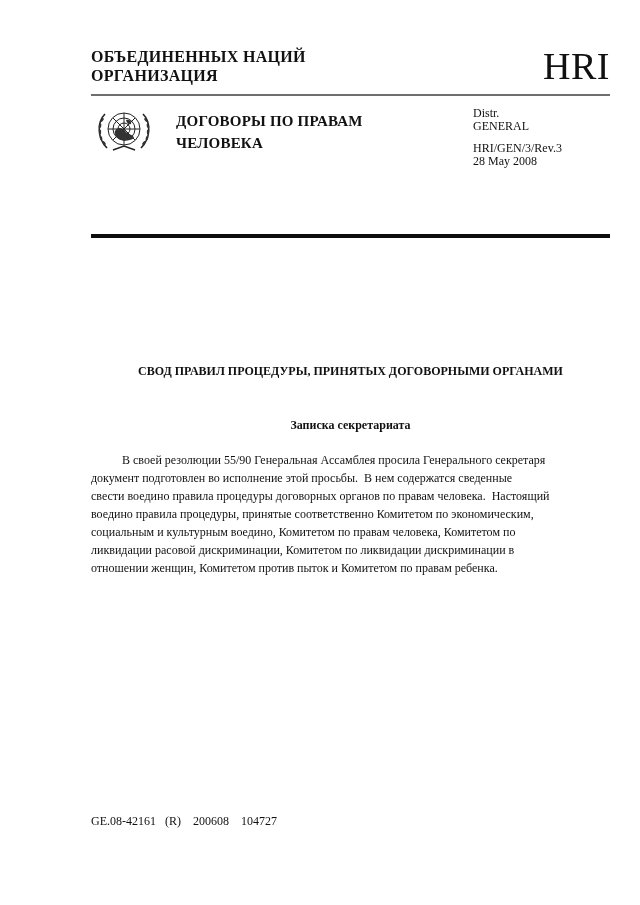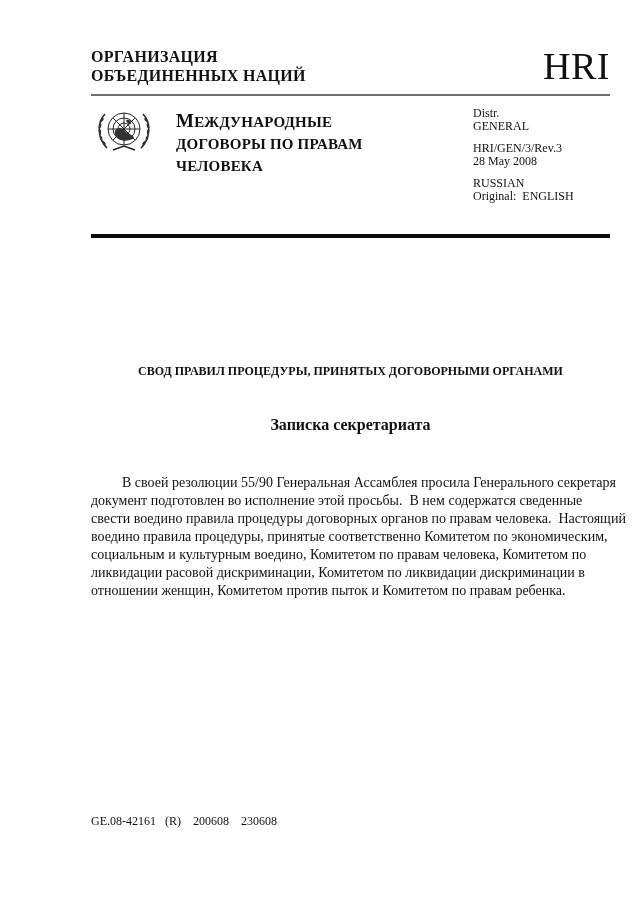--- a/index.html
+++ b/index.html
@@ -126,8 +126,8 @@
 <body>
 
 <div class="abs org-name">
+  <div>ОБЪЕДИНЕННЫХ НАЦИЙ</div>
   <div>ОРГАНИЗАЦИЯ</div>
-  <div>ОБЪЕДИНЕННЫХ НАЦИЙ</div>
 </div>
 <div class="abs symbol-big">HRI</div>
 

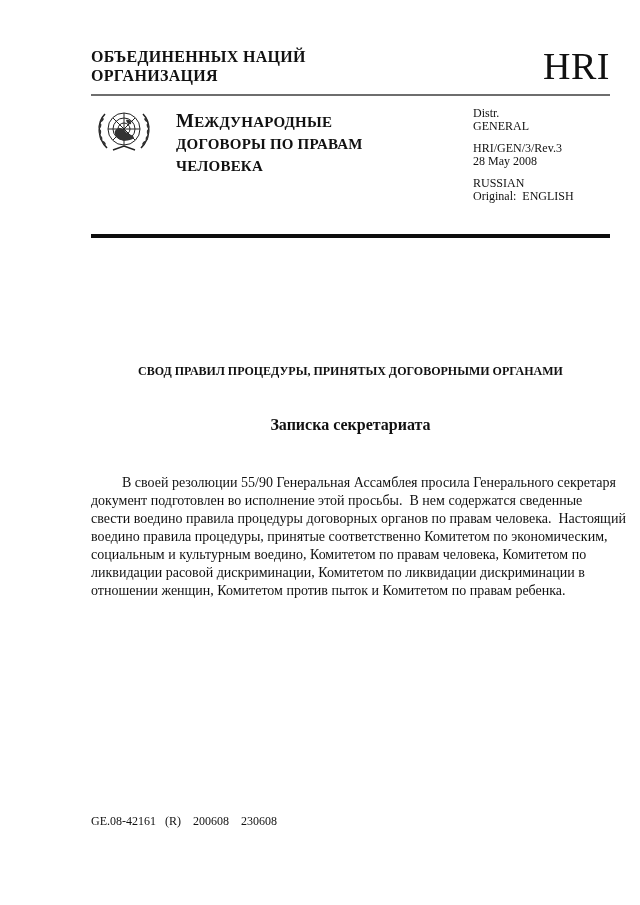--- a/index.html
+++ b/index.html
@@ -169,7 +169,6 @@
 </div>
 
 <div class="abs treaty-title">
-  <div><span class="first">М</span><span>ЕЖДУНАРОДНЫЕ</span></div>
   <div>ДОГОВОРЫ ПО ПРАВАМ</div>
   <div>ЧЕЛОВЕКА</div>
 </div>

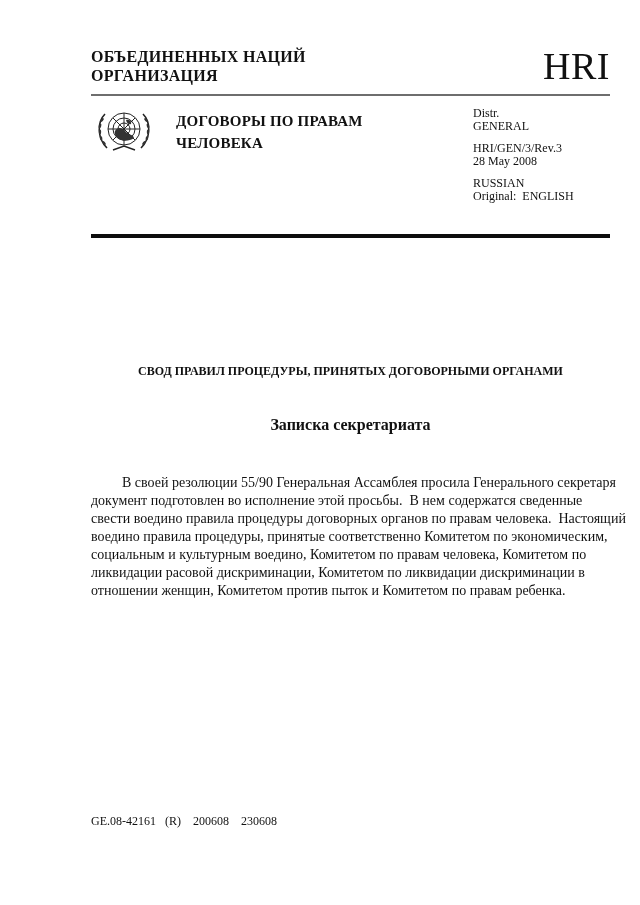--- a/index.html
+++ b/index.html
@@ -182,10 +182,6 @@
     <div>HRI/GEN/3/Rev.3</div>
     <div>28 May 2008</div>
   </div>
-  <div class="grp">
-    <div>RUSSIAN</div>
-    <div style="white-space:pre;">Original:  ENGLISH</div>
-  </div>
 </div>
 
 <div class="abs rule-bottom"></div>

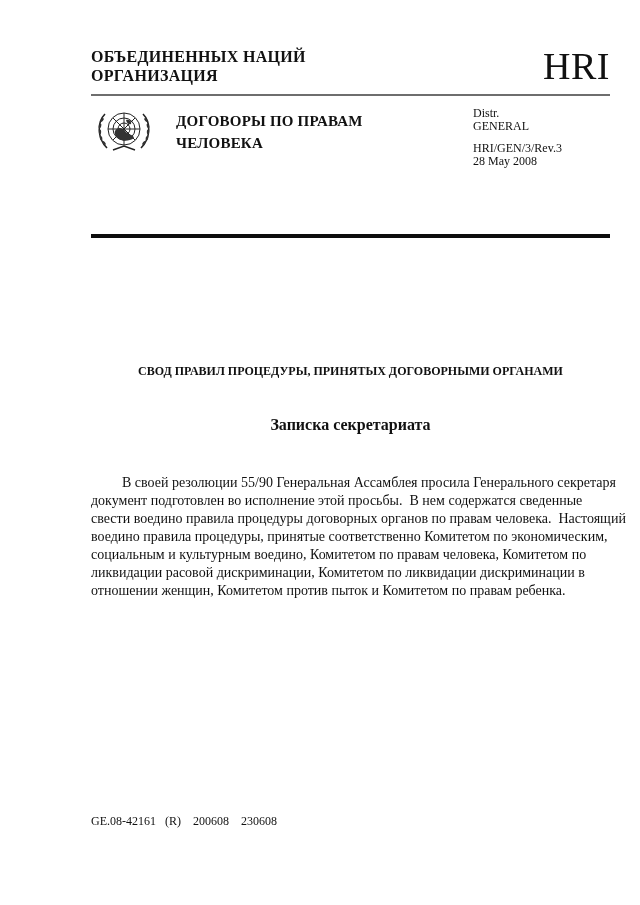--- a/index.html
+++ b/index.html
@@ -96,7 +96,7 @@
       width: 519px;
       top: 416px;
       text-align: center;
-      font-size: 16px;
+      font-size: 12px;
       font-weight: bold;
       line-height: 18px;
     }

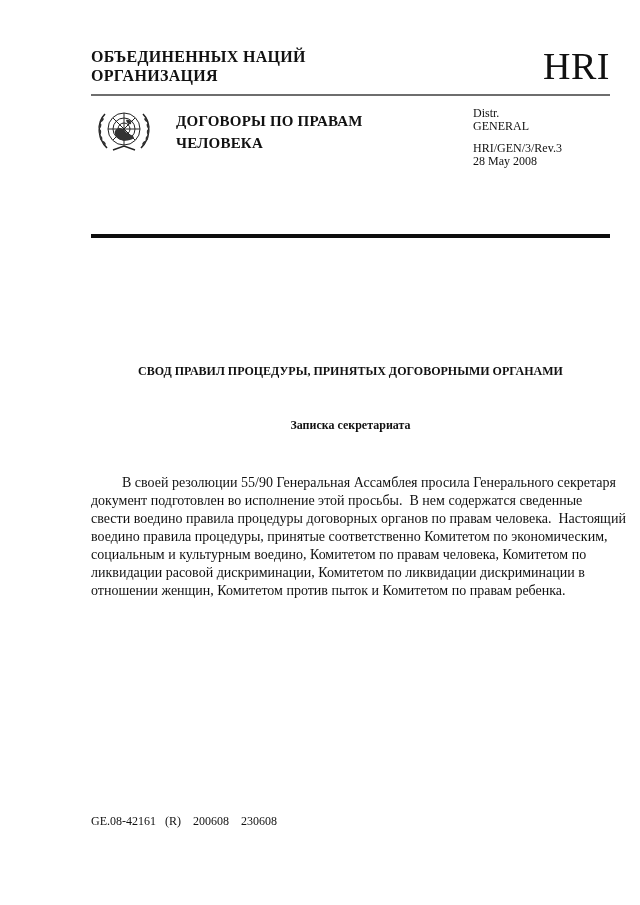--- a/index.html
+++ b/index.html
@@ -106,9 +106,8 @@
       left: 91px;
       top: 451px;
       width: 500px;
-      font-size: 14px;
+      font-size: 12px;
       line-height: 18px;
-      margin-top: 23px;
     }
     .body-para div { white-space: nowrap; }
     .body-para .indent { padding-left: 31px; }

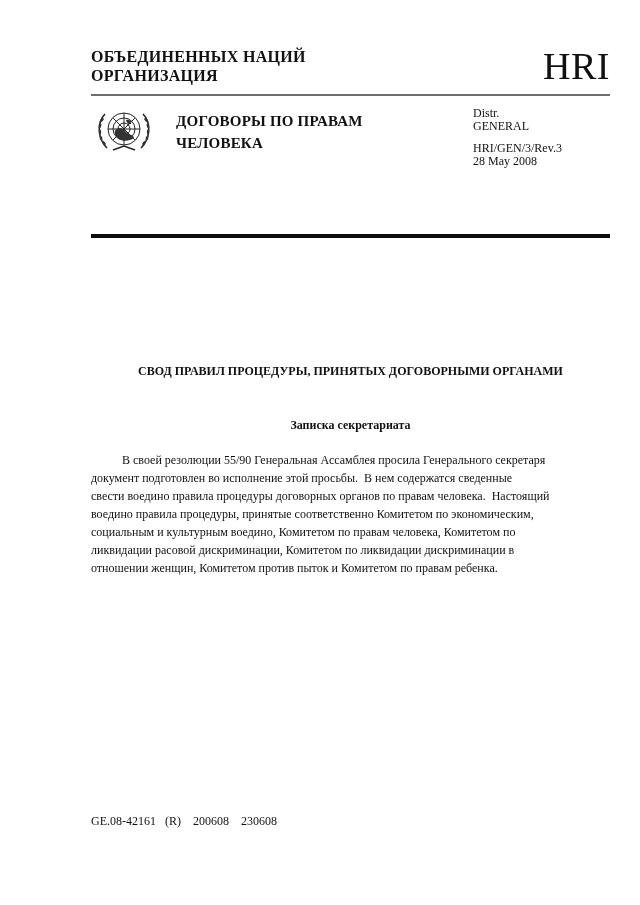--- a/index.html
+++ b/index.html
@@ -201,6 +201,6 @@
   <div>отношении женщин, Комитетом против пыток и Комитетом по правам ребенка.</div>
 </div>
 
-<div class="abs footer-code">GE.08-42161   (R)    200608    230608</div>
+<div class="abs footer-code">GE.08-42161   (R)    200608    104727</div>
 
 </body></html>

